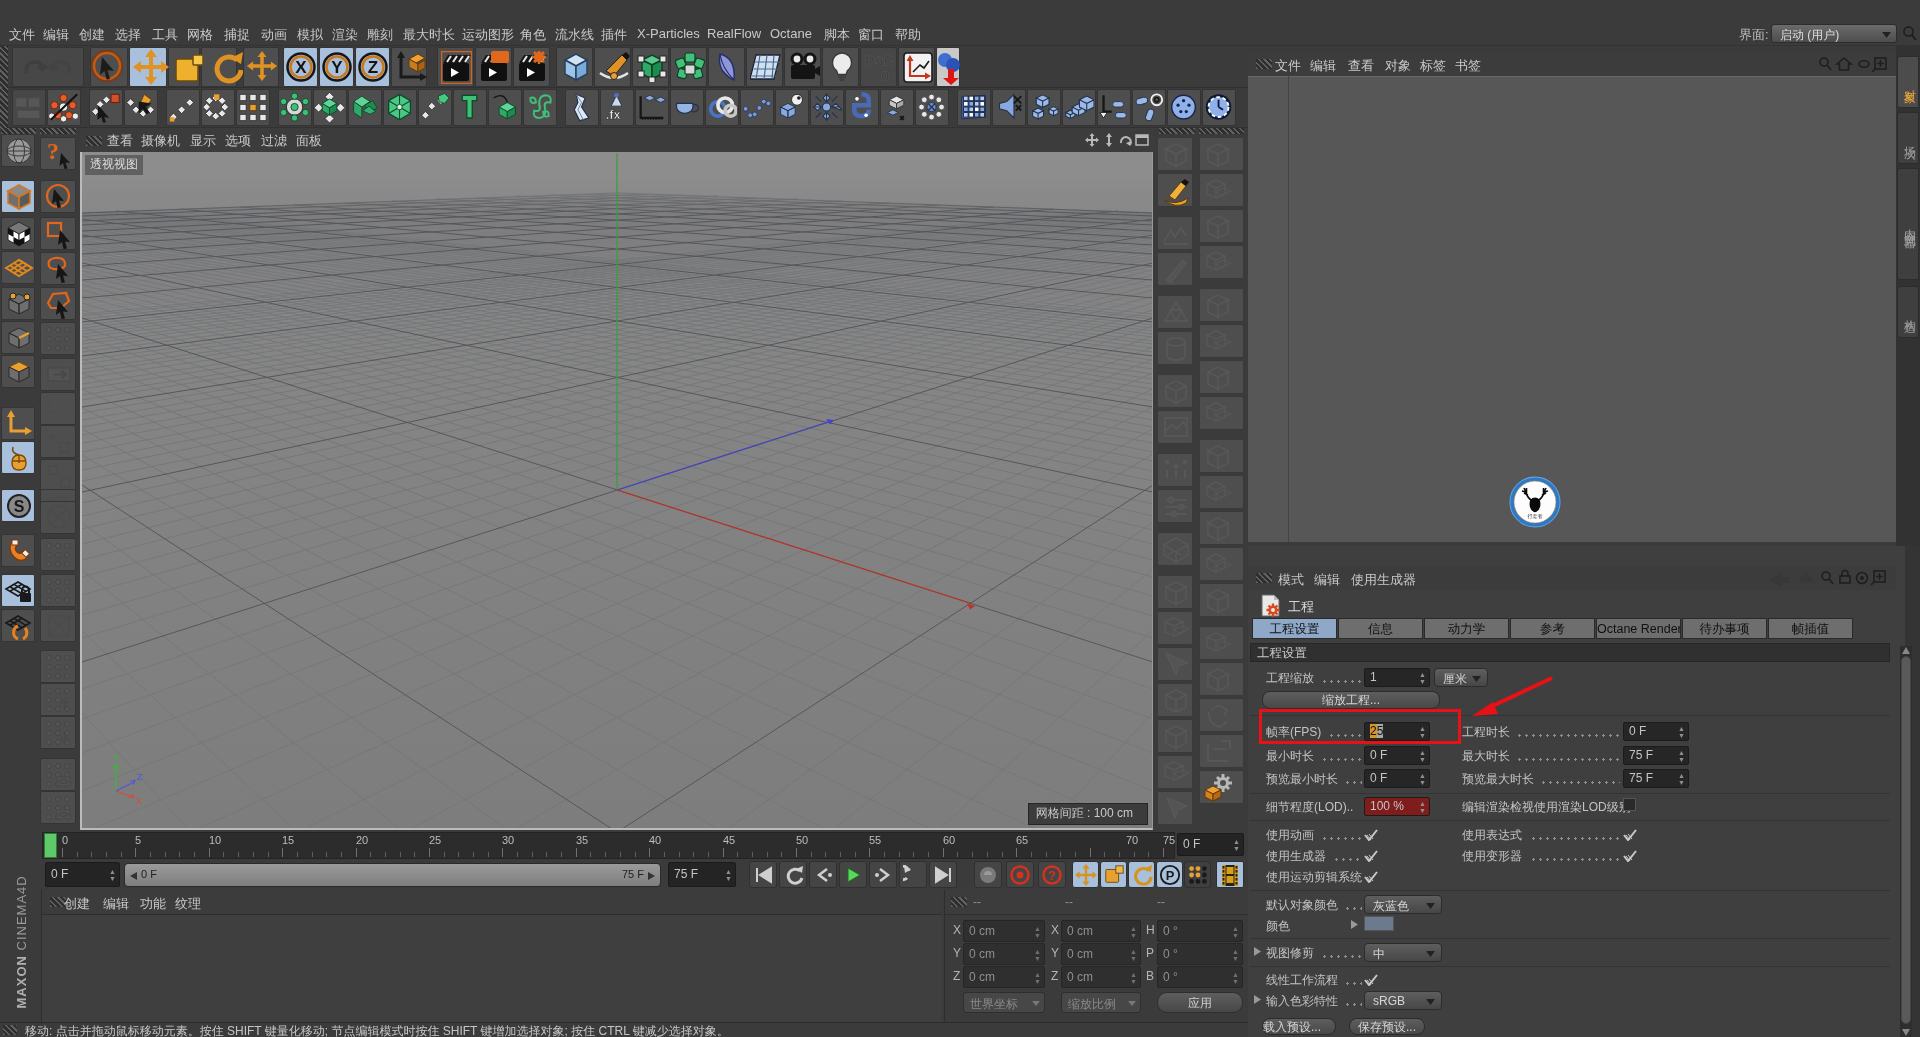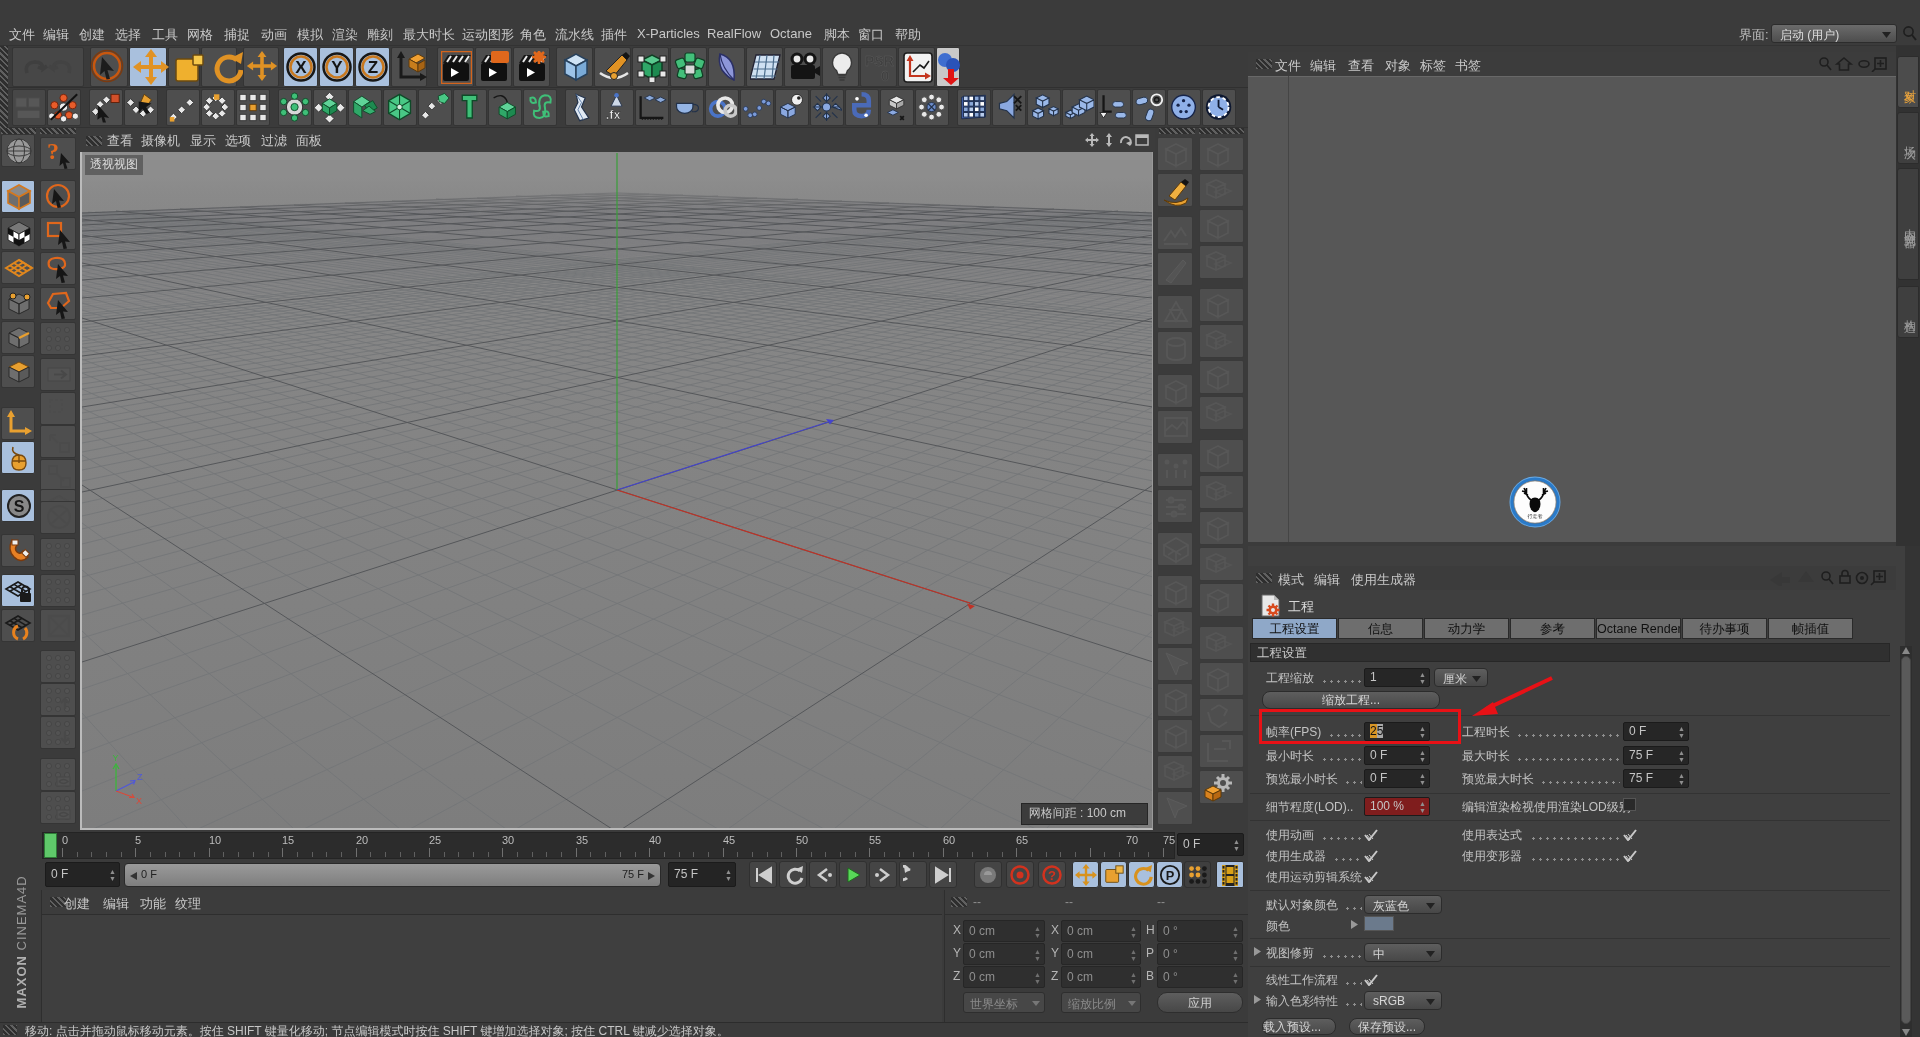--- a/index.html
+++ b/index.html
@@ -1336,7 +1336,7 @@
 <path d="M 752 268 l -8 -1 l 4 5.5 z" fill="#4444cc"></path>
 <line x1="535" y1="338" x2="888" y2="451" stroke="#c03226" stroke-width="1.1"></line>
 <path d="M 893 454 l -8 -2.5 l 3 6 z" fill="#c03226"></path>
-</svg><div class="abs" style="left:3px;top:3px;background:rgba(60,60,60,0.55);color:#dcdcdc;font-size:12px;padding:1px 5px 2px 5px">透视视图</div><div class="abs" style="right:4px;bottom:3px;background:#3c3c3c;border:1px solid #262626;color:#c9c9c9;font-size:12px;padding:1px 21px 2px 7px">网格间距 : 100 cm</div><svg class="abs" style="left:-2px;top:599px" width="70" height="60" viewBox="0 0 70 60">
+</svg><div class="abs" style="left:3px;top:3px;background:rgba(60,60,60,0.55);color:#dcdcdc;font-size:12px;padding:1px 5px 2px 5px">透视视图</div><div class="abs" style="right:4px;bottom:3px;background:#3c3c3c;border:1px solid #262626;color:#c9c9c9;font-size:12px;padding:1px 14px 2px 7px">网格间距 : 100 cm</div><svg class="abs" style="left:-2px;top:599px" width="70" height="60" viewBox="0 0 70 60">
 <line x1="36" y1="40" x2="36" y2="14" stroke="#3cb53c" stroke-width="1.3"></line>
         <path d="M33 18 L36 13 L39 18" stroke="#3cb53c" stroke-width="1.3" fill="none"></path>
 <text x="32.5" y="10" fill="#3cb53c" font-size="9" font-family="Liberation Sans">Y</text>

